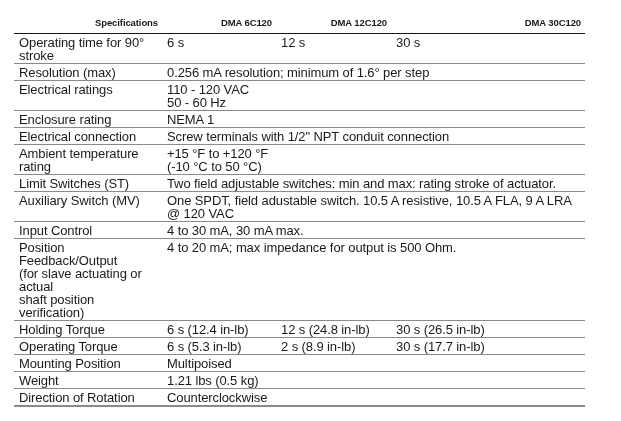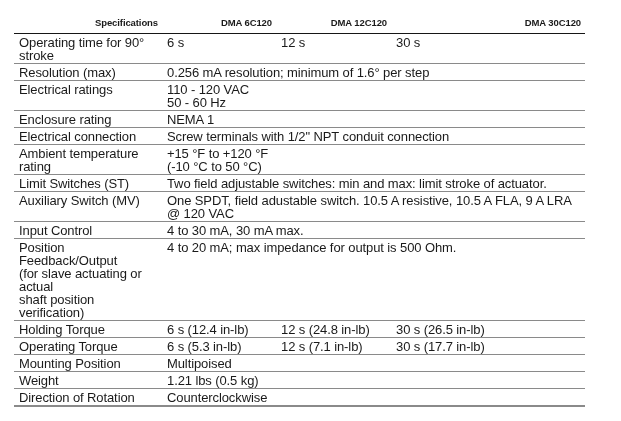--- a/index.html
+++ b/index.html
@@ -99,7 +99,7 @@
         </tr>
         <tr>
           <td>Limit Switches (ST)</td>
-          <td colspan="3">Two field adjustable switches: min and max: limit stroke of actuator.</td>
+          <td colspan="3">Two field adjustable switches: min and max: rating stroke of actuator.</td>
         </tr>
         <tr>
           <td>Auxiliary Switch (MV)</td>

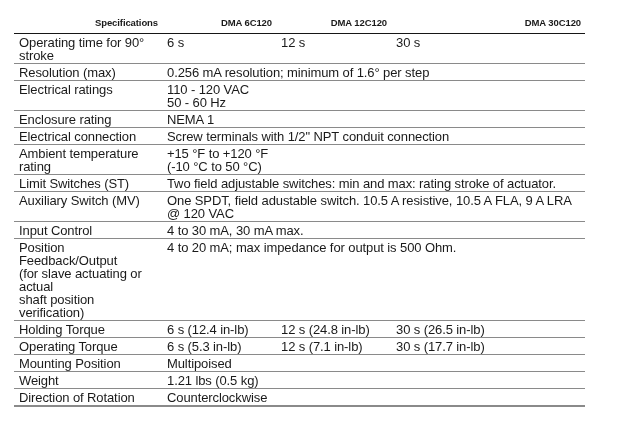--- a/index.html
+++ b/index.html
@@ -122,7 +122,7 @@
         <tr>
           <td>Operating Torque</td>
           <td>6 s (5.3 in-lb)</td>
-          <td>12 s (7.1 in-lb)</td>
+          <td>2 s (8.9 in-lb)</td>
           <td>30 s (17.7 in-lb)</td>
         </tr>
         <tr>

